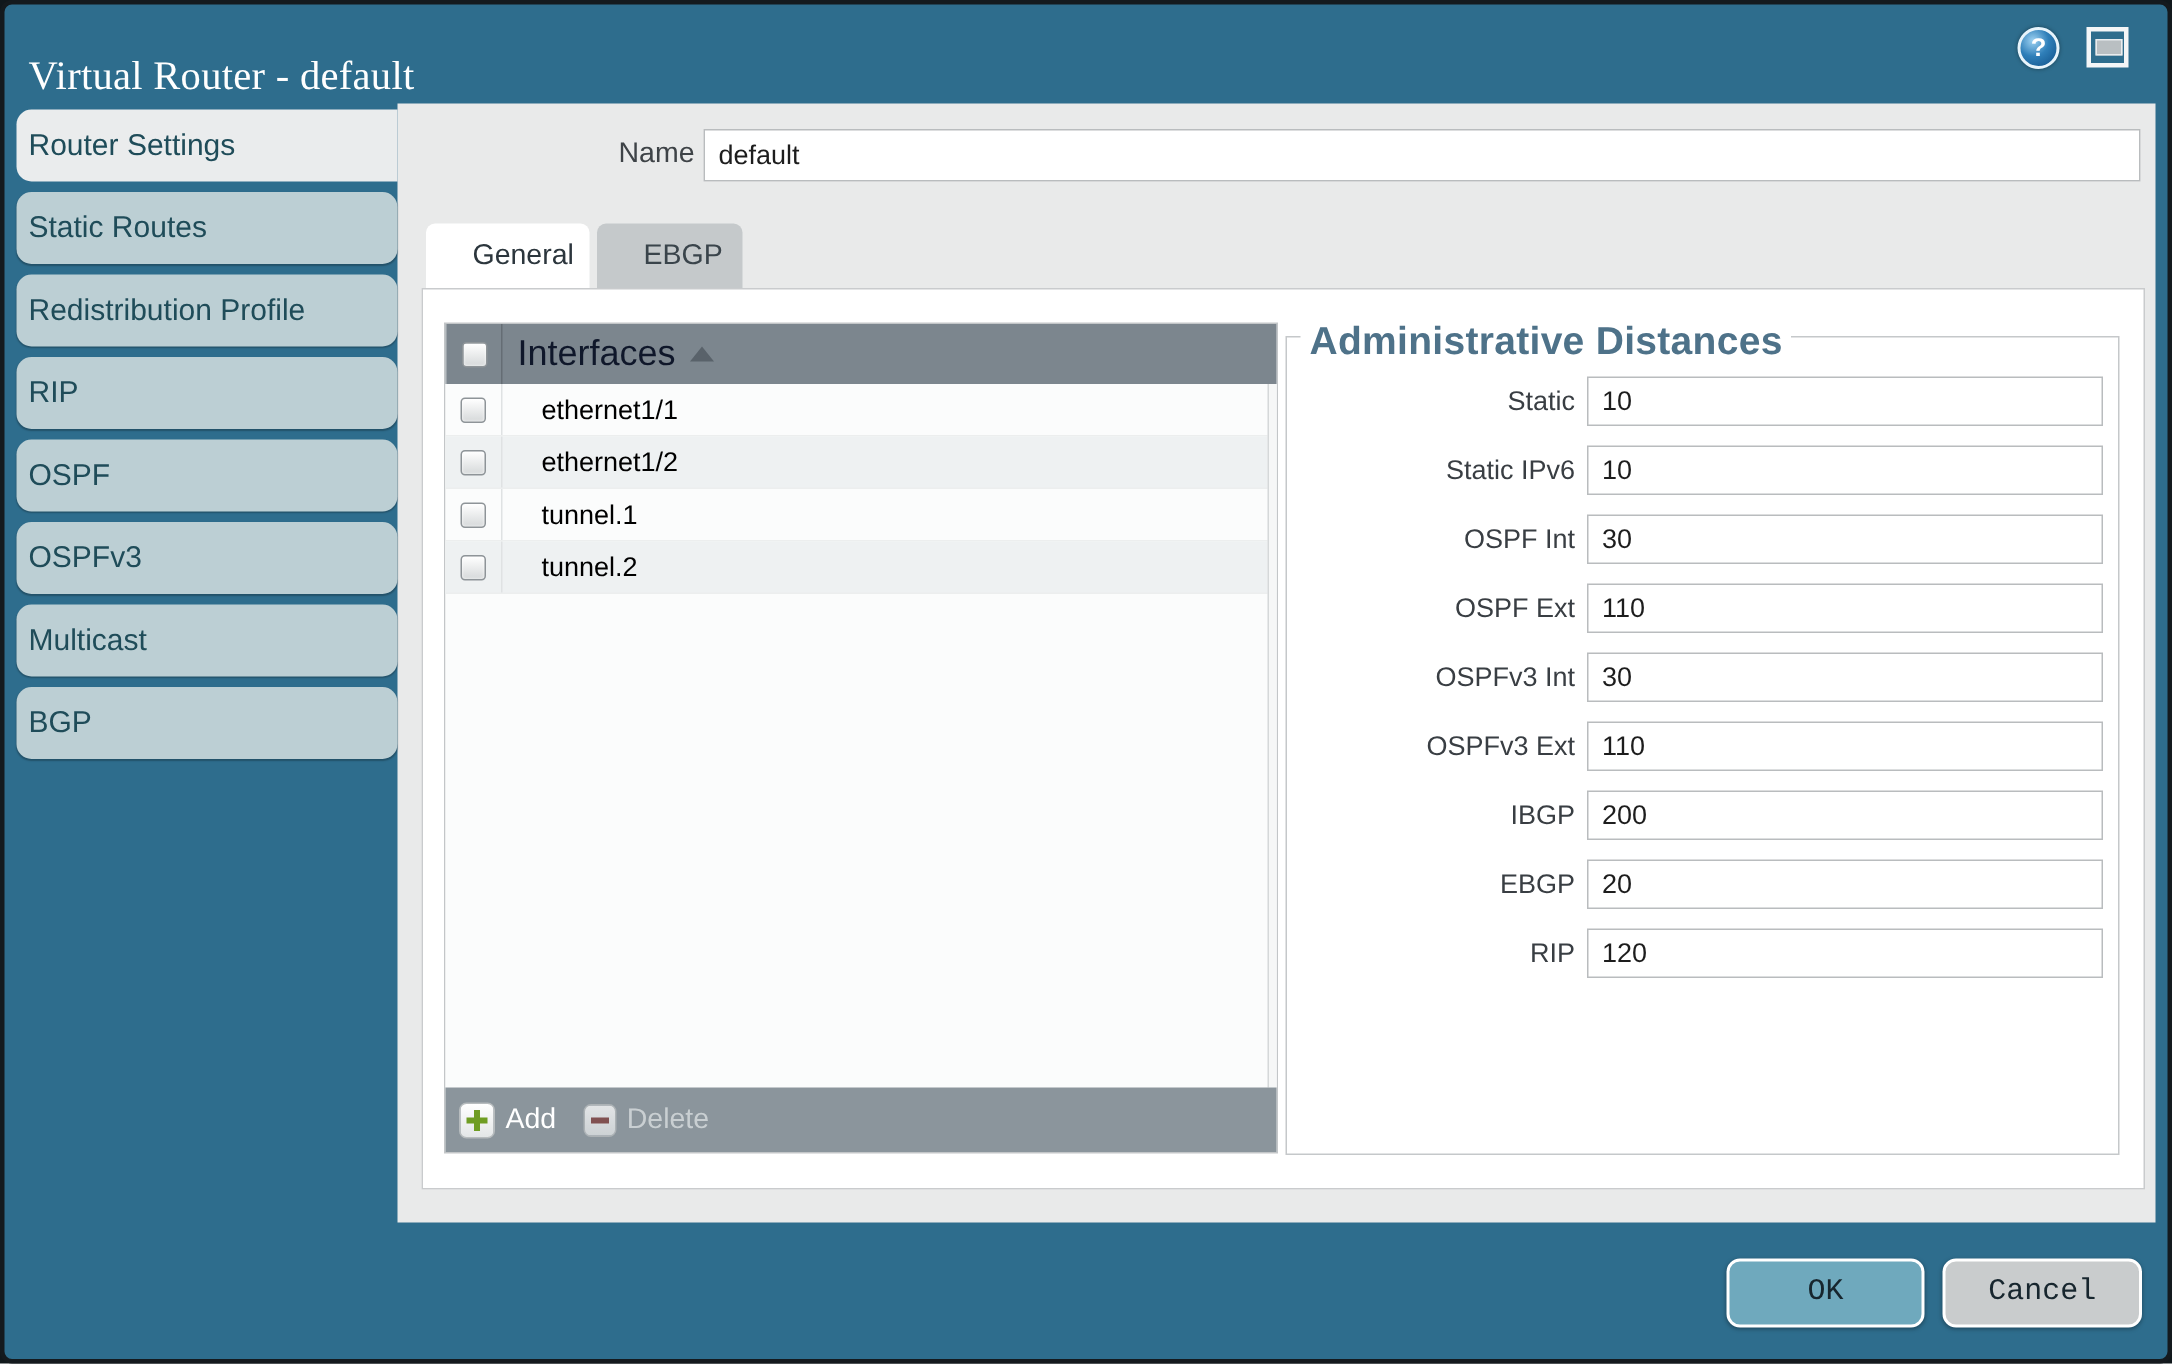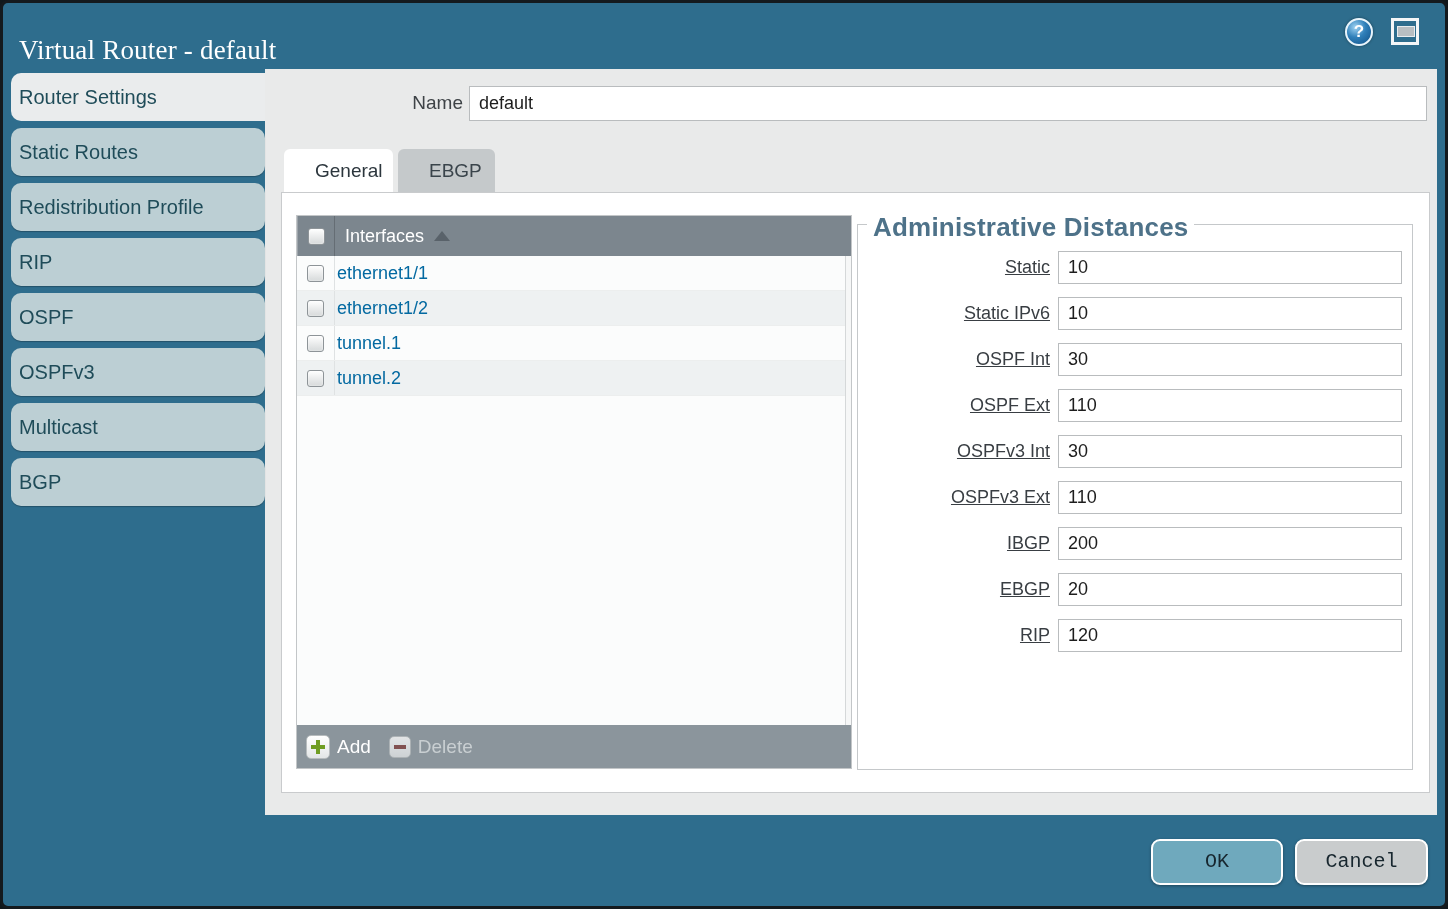--- a/index.html
+++ b/index.html
@@ -99,7 +99,7 @@
     box-shadow:inset 0 0 2px rgba(255,255,255,.9);
     cursor:pointer;
   }
-  .iface-header .hdr-label { color:#ffffff; font-size:18px; margin-left:10px; }
+  .iface-header .hdr-label { color:#0f172a; font-size:24px; margin-left:10px; }
   .sort-asc-icon {
     width:0; height:0; margin-left:10px;
     border-left:8px solid transparent; border-right:8px solid transparent;

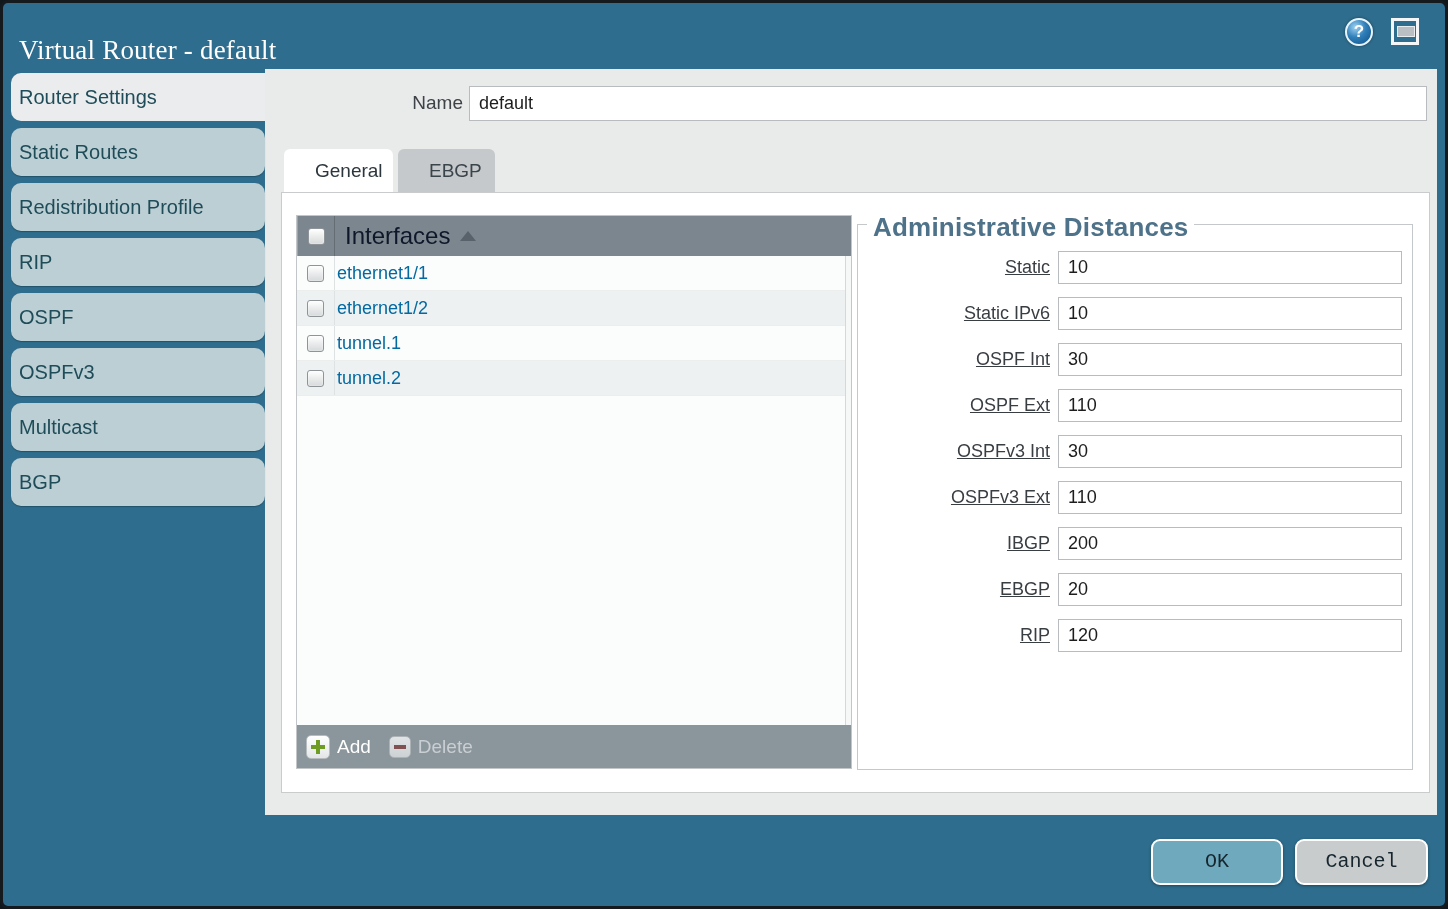--- a/index.html
+++ b/index.html
@@ -110,7 +110,7 @@
                border-bottom:1px solid #eceeee; }
   .iface-row:nth-child(even) { background:#eef1f2; }
   .iface-row .cb-col { border-left:none; border-right:1px solid #dfe2e3; }
-  .iface-row .row-label { font-size:18px; color:#0369a1; margin-left:2px; }
+  .iface-row .row-label { font-size:18px; color:#000000; margin-left:26px; }
   .iface-scroll {
     position:absolute; right:0; top:40px; bottom:43px; width:6px;
     background:#f6f7f7; border-left:1px solid #d5d8d9; cursor:pointer;

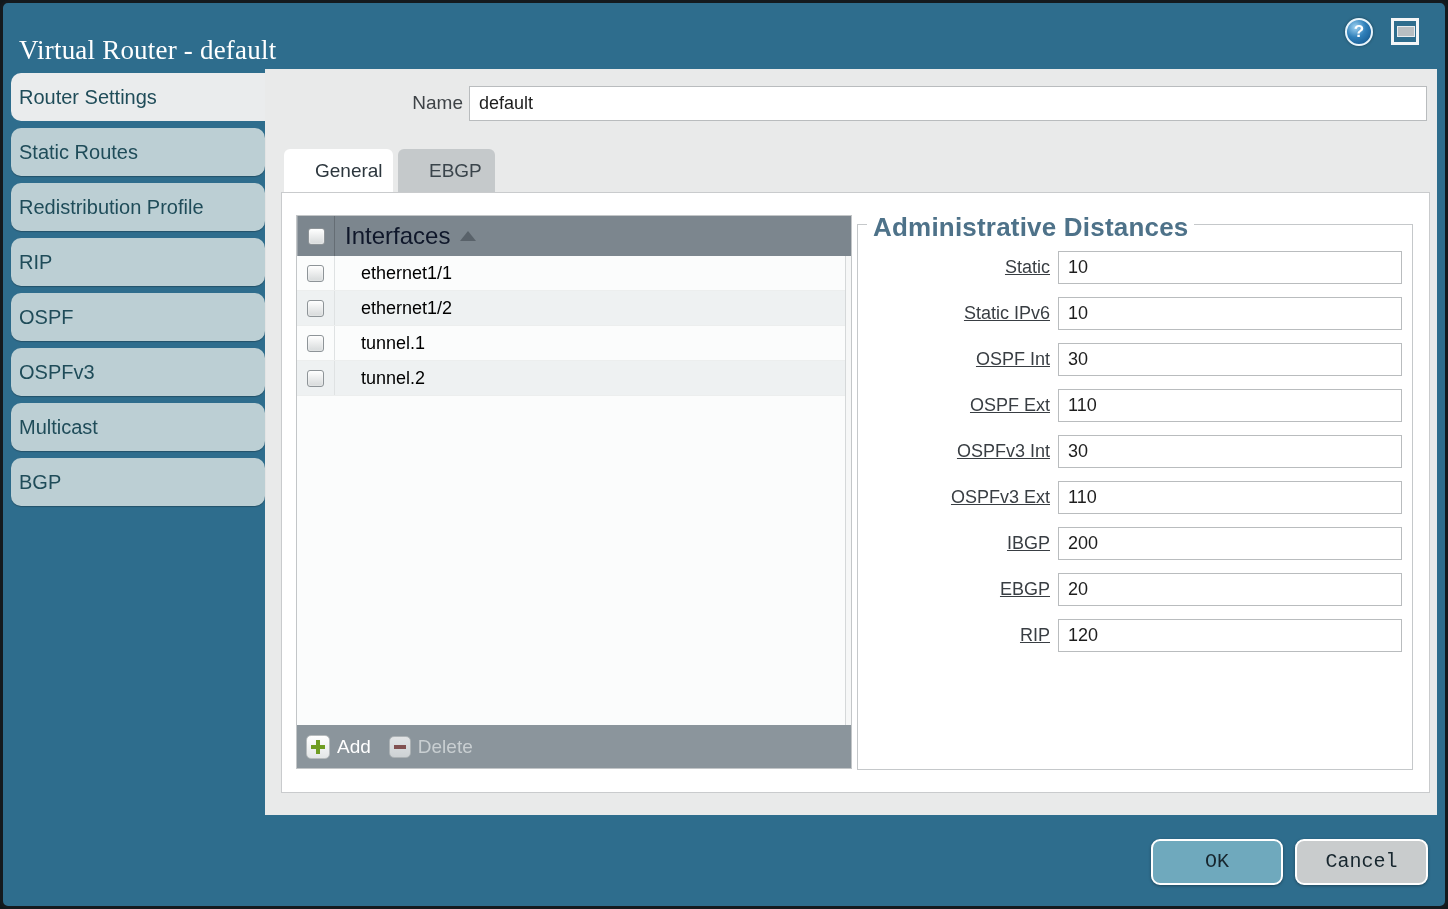--- a/index.html
+++ b/index.html
@@ -151,7 +151,6 @@
   .field-row label {
     width:192px; text-align:right; font-size:18px; color:#393e43;
     margin-right:8px;
-    text-decoration:underline;
   }
   .field-row input {
     width:344px; height:33px;

